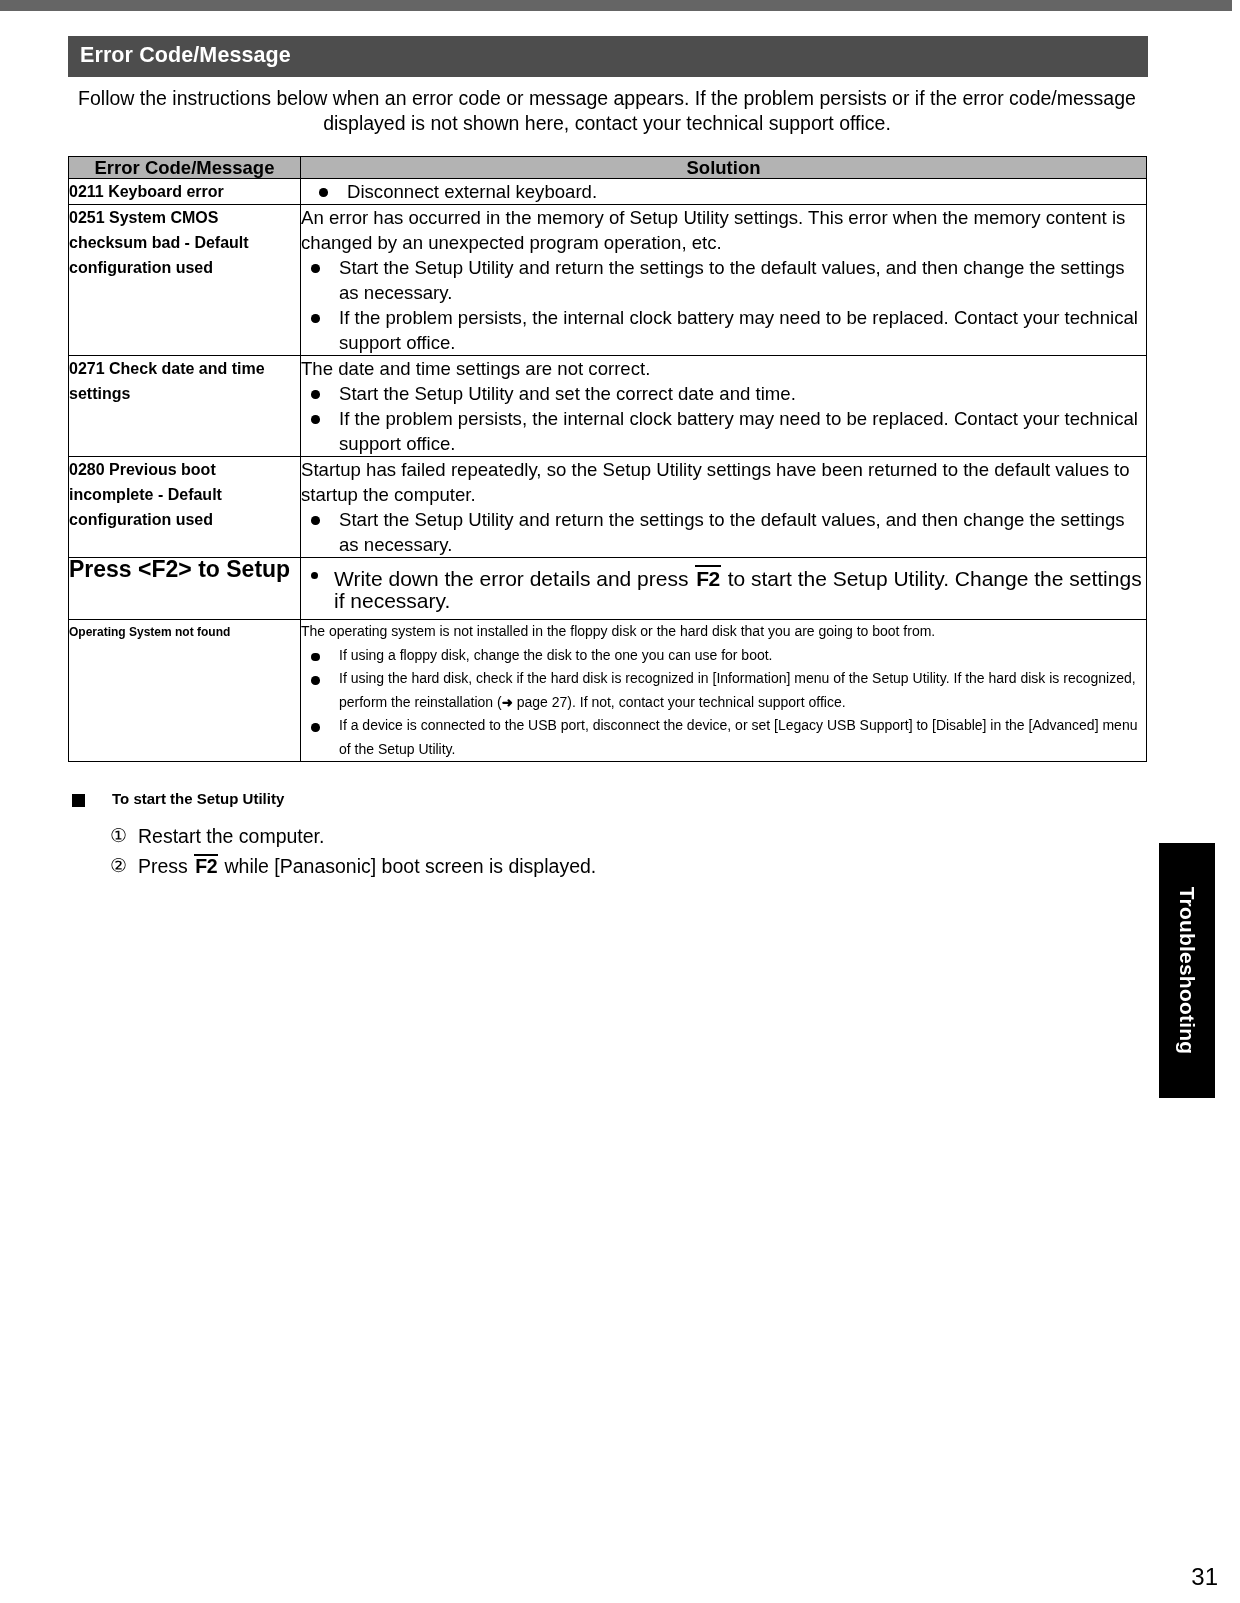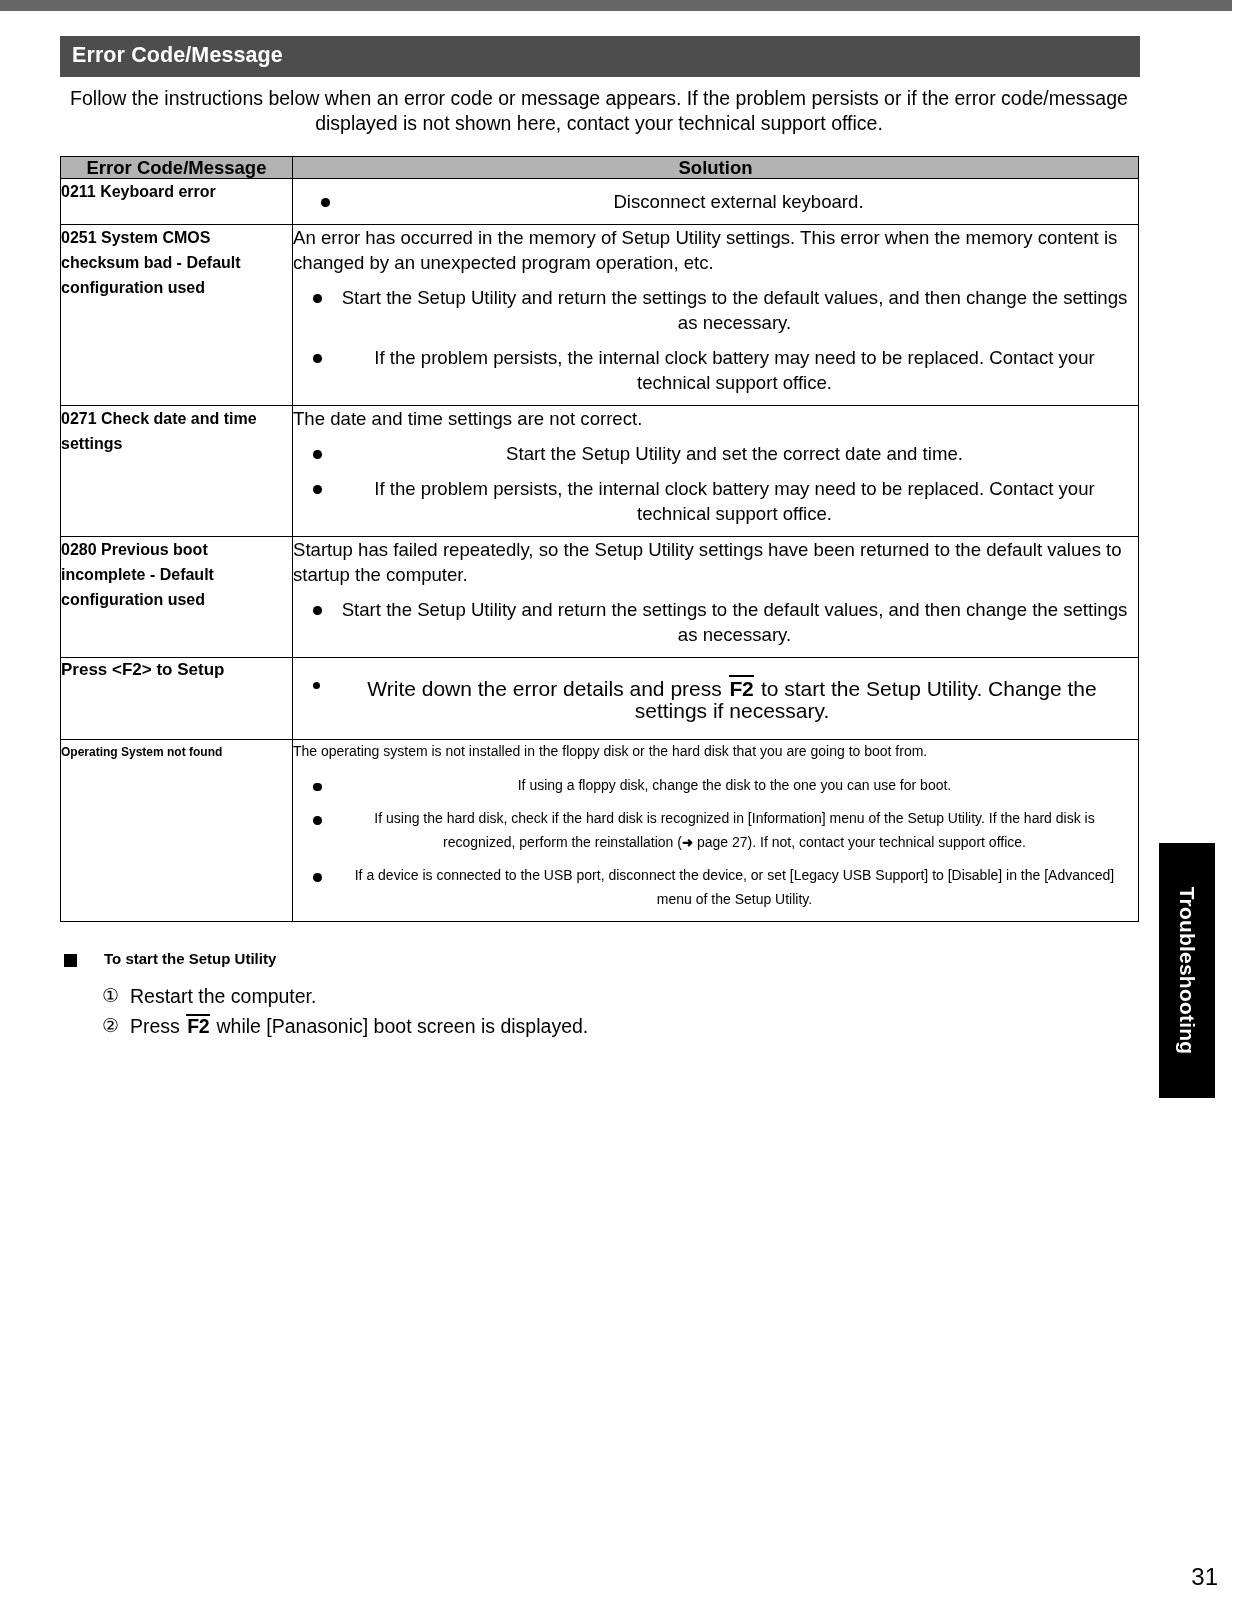--- a/index.html
+++ b/index.html
@@ -29,7 +29,7 @@
   
   .page {
     position: absolute;
-    left: 60px;
+    left: 68px;
     top: 36px;
     width: 1080px;
   }

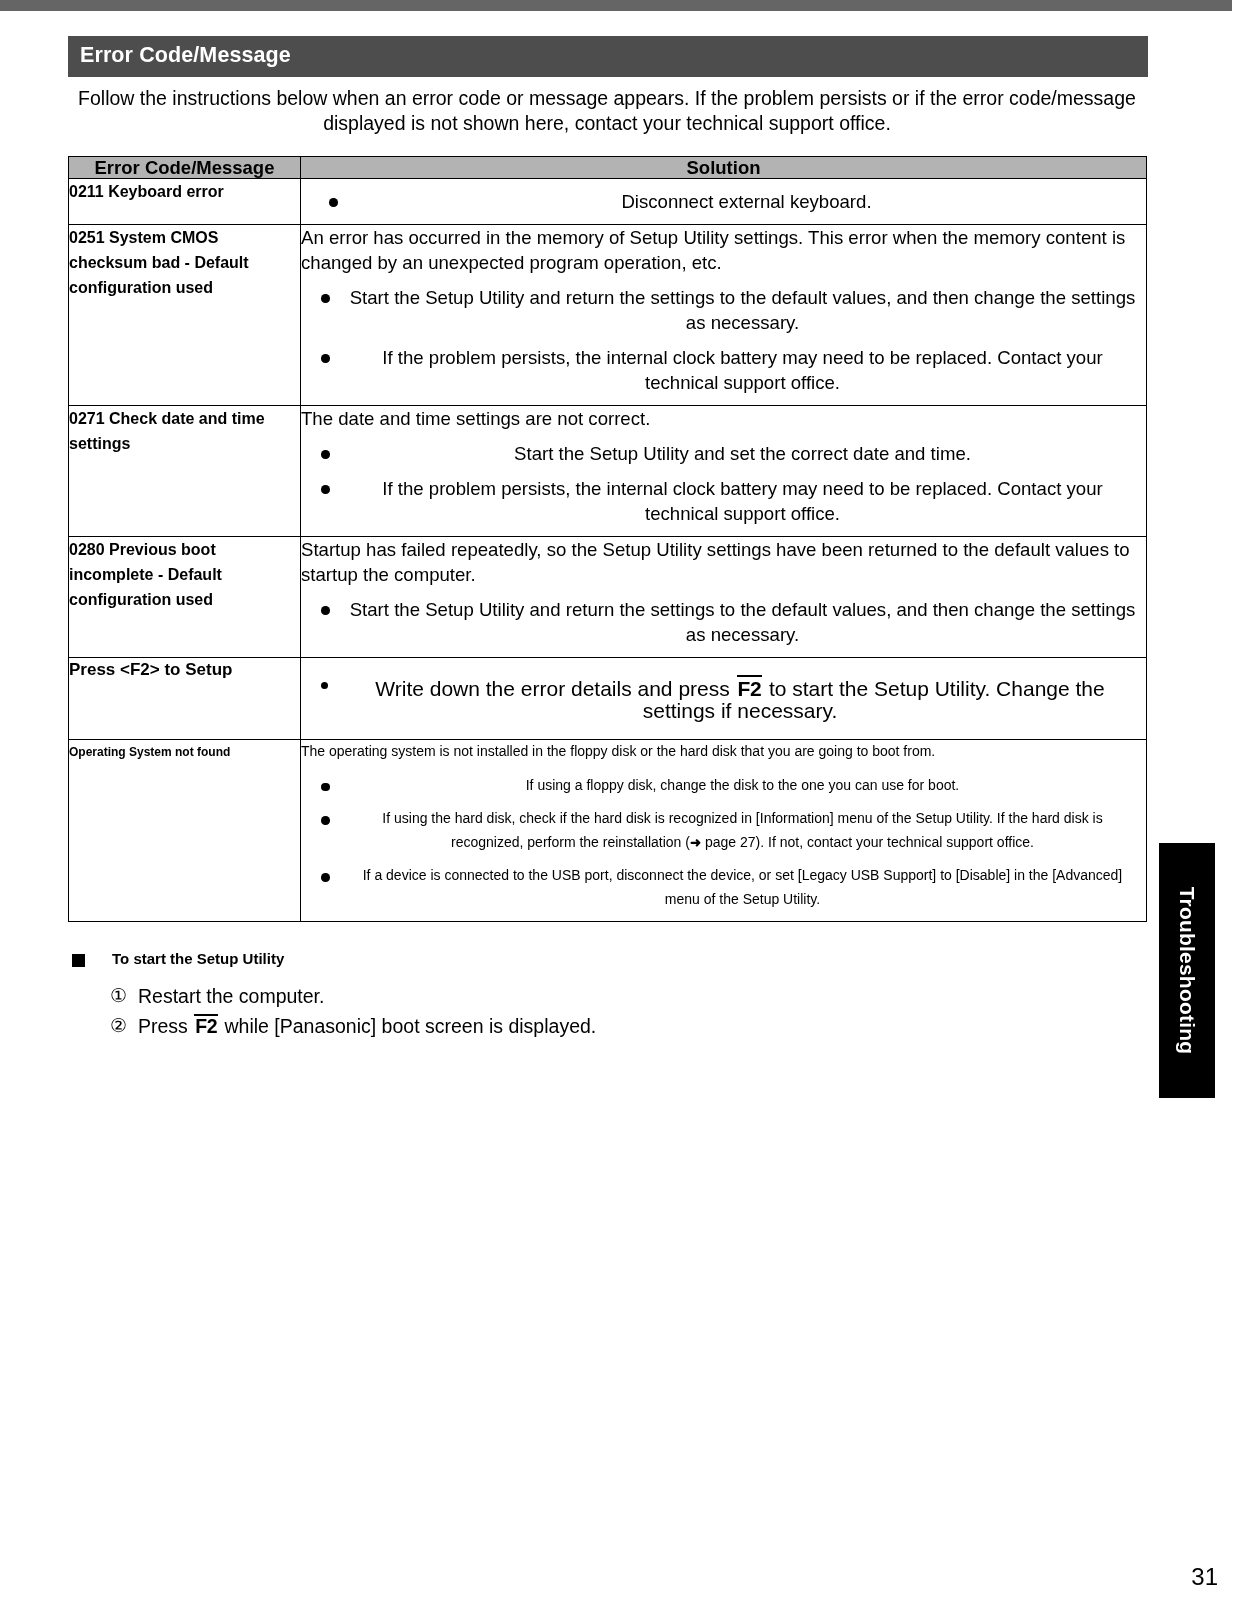--- a/index.html
+++ b/index.html
@@ -102,8 +102,7 @@
   ul.blist li {
     position: relative;
     padding-left: 38px;
-    margin: 10px;
-    text-align: center;
+    margin: 0;
   }
   ul.blist li .bdot {
     position: absolute;

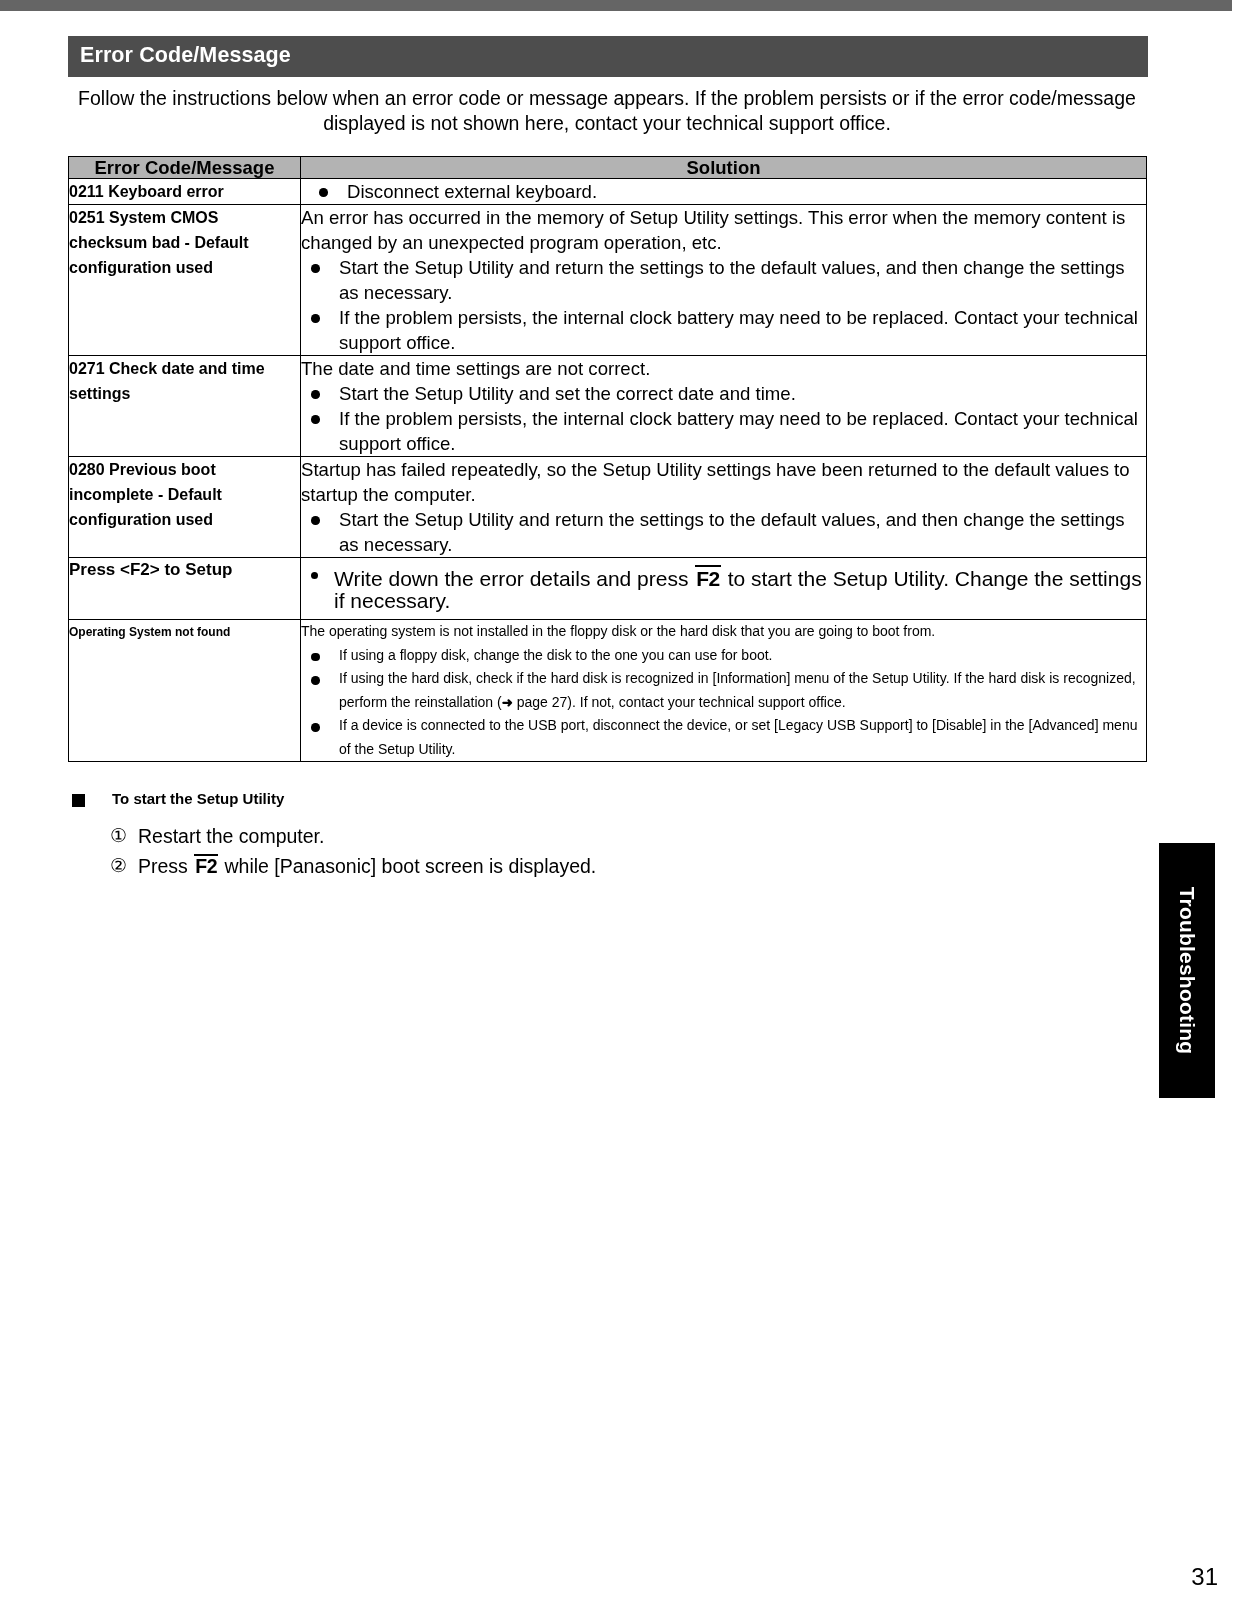--- a/index.html
+++ b/index.html
@@ -118,7 +118,7 @@
   ul.blist.wide li .bdot { left: 18px; }
 
   
-  .code-cell.small { font-size: 17px; line-height: 23px; }
+  .code-cell.small { font-size: 23px; line-height: 23px; }
   .sol-cell.small { font-size: 21px; line-height: 22px; padding-top: 7px; padding-bottom: 7px;}
   .sol-cell.small ul.blist li { padding-left: 33px; }
   .sol-cell.small ul.blist li .bdot { left: 10px; top: 7px; width: 7px; height: 7px; }

